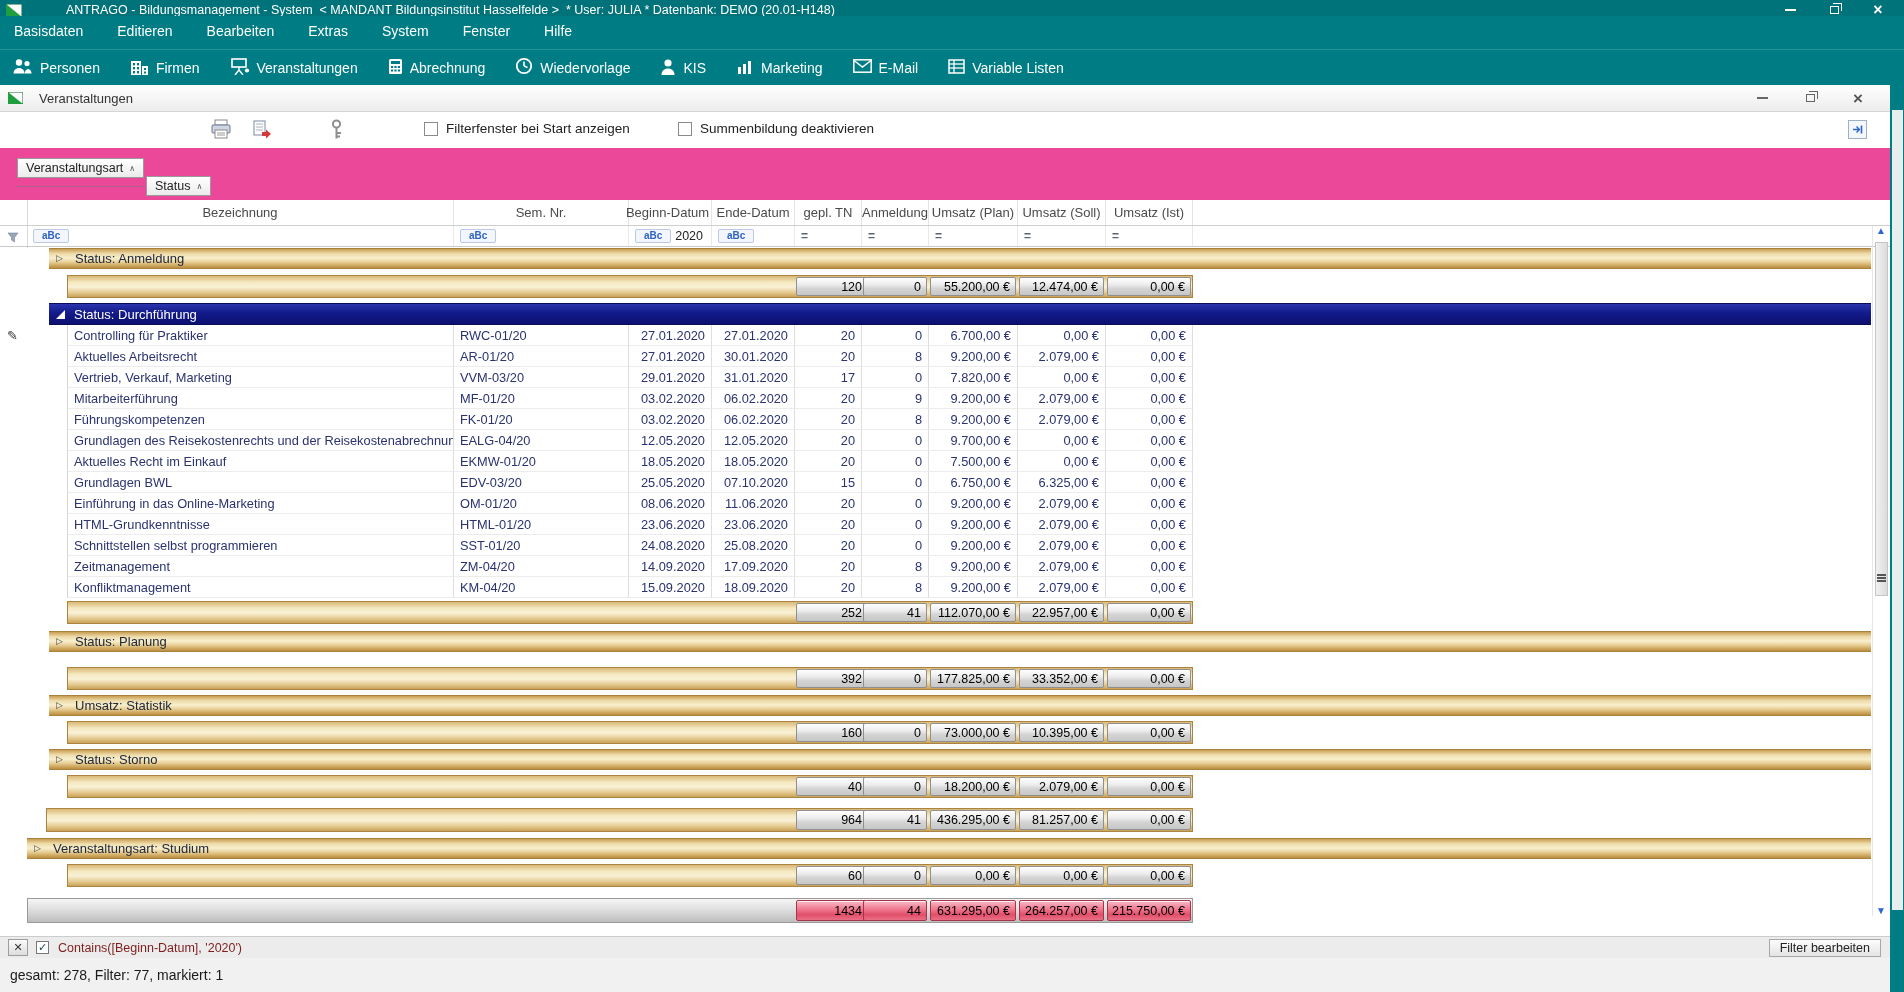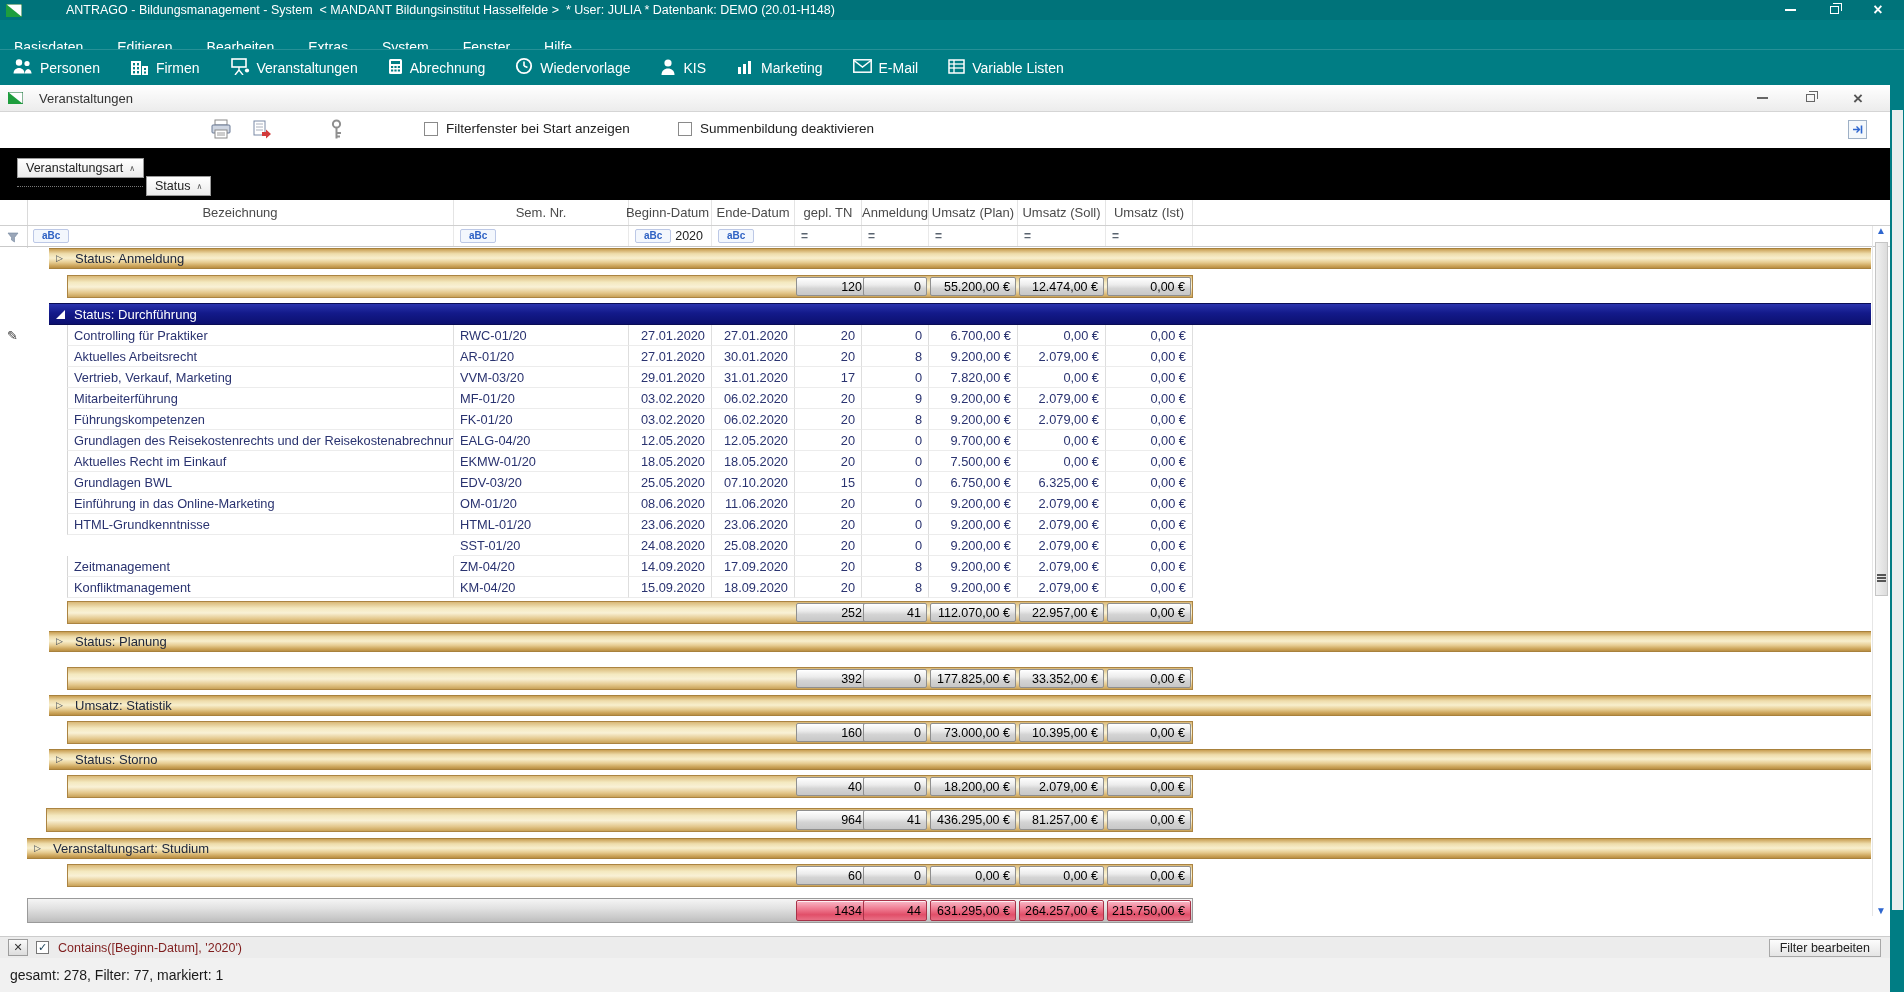--- a/index.html
+++ b/index.html
@@ -18,7 +18,7 @@
   .gl-x { color:#fff; font-size:16px; font-weight:bold; line-height:1; }
 
   
-  .menubar { position:absolute; top:32px; left:0; width:1904px; height:29px; background:#007d84; display:flex; align-items:center; gap:34px; padding:0 14px; }
+  .menubar { position:absolute; top:16px; left:0; width:1904px; height:29px; background:#007d84; display:flex; align-items:center; gap:34px; padding:0 14px; }
   .menu-item { color:#fff; font-size:14px; cursor:pointer; }
 
   

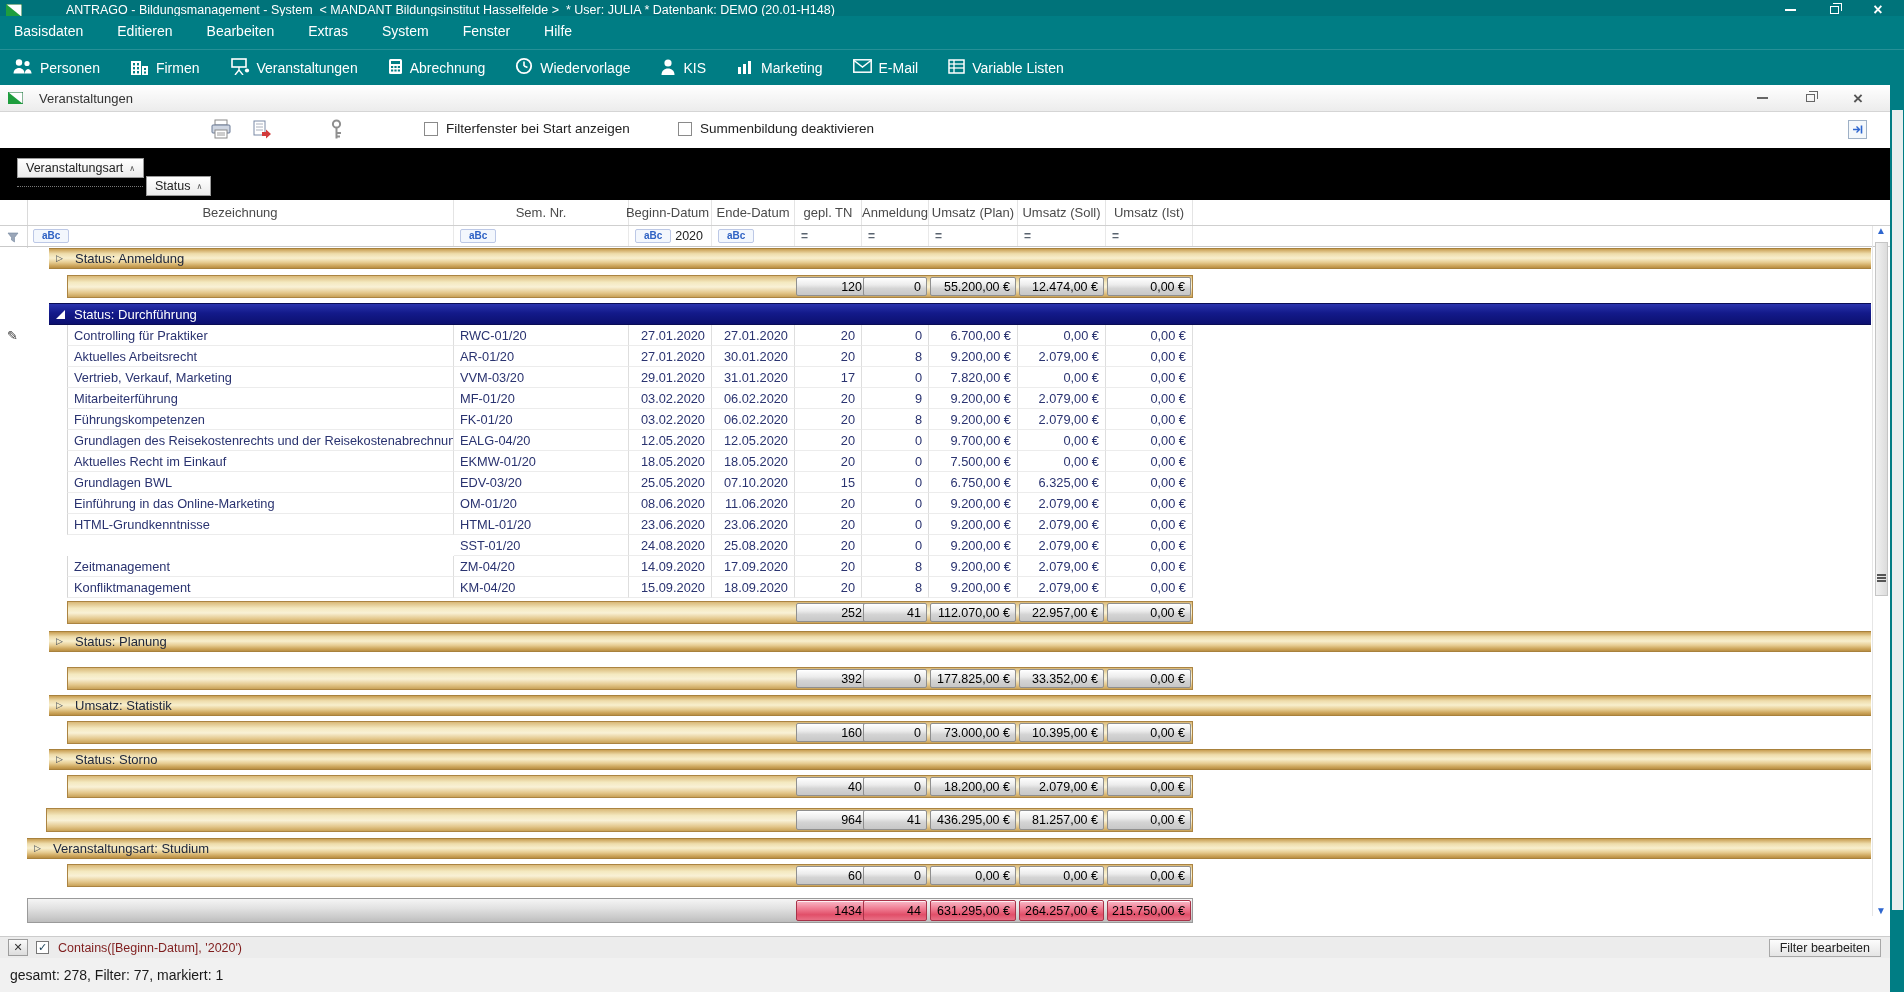--- a/index.html
+++ b/index.html
@@ -52,7 +52,7 @@
   .panel-toggle { position:absolute; top:8px; left:1848px; width:19px; height:19px; border:1px solid #9eb0c6; background:#f4f8fb; display:flex; align-items:center; justify-content:center; cursor:pointer; }
 
   
-  .group-panel { position:absolute; top:63px; left:0; width:100%; height:52px; background:#000000; }
+  .group-panel { position:absolute; top:63px; left:0; width:100%; height:52px; background:#ec4899; }
   .chip { position:absolute; height:20px; border:1px solid #9a9a9a; background:linear-gradient(#ffffff,#ebebeb); font-size:12.5px; color:#222; display:flex; align-items:center; gap:6px; padding:0 8px; cursor:pointer; white-space:nowrap; }
   .chip-va { left:17px; top:10px; }
   .chip-status { left:146px; top:28px;justify-content:space-between; }

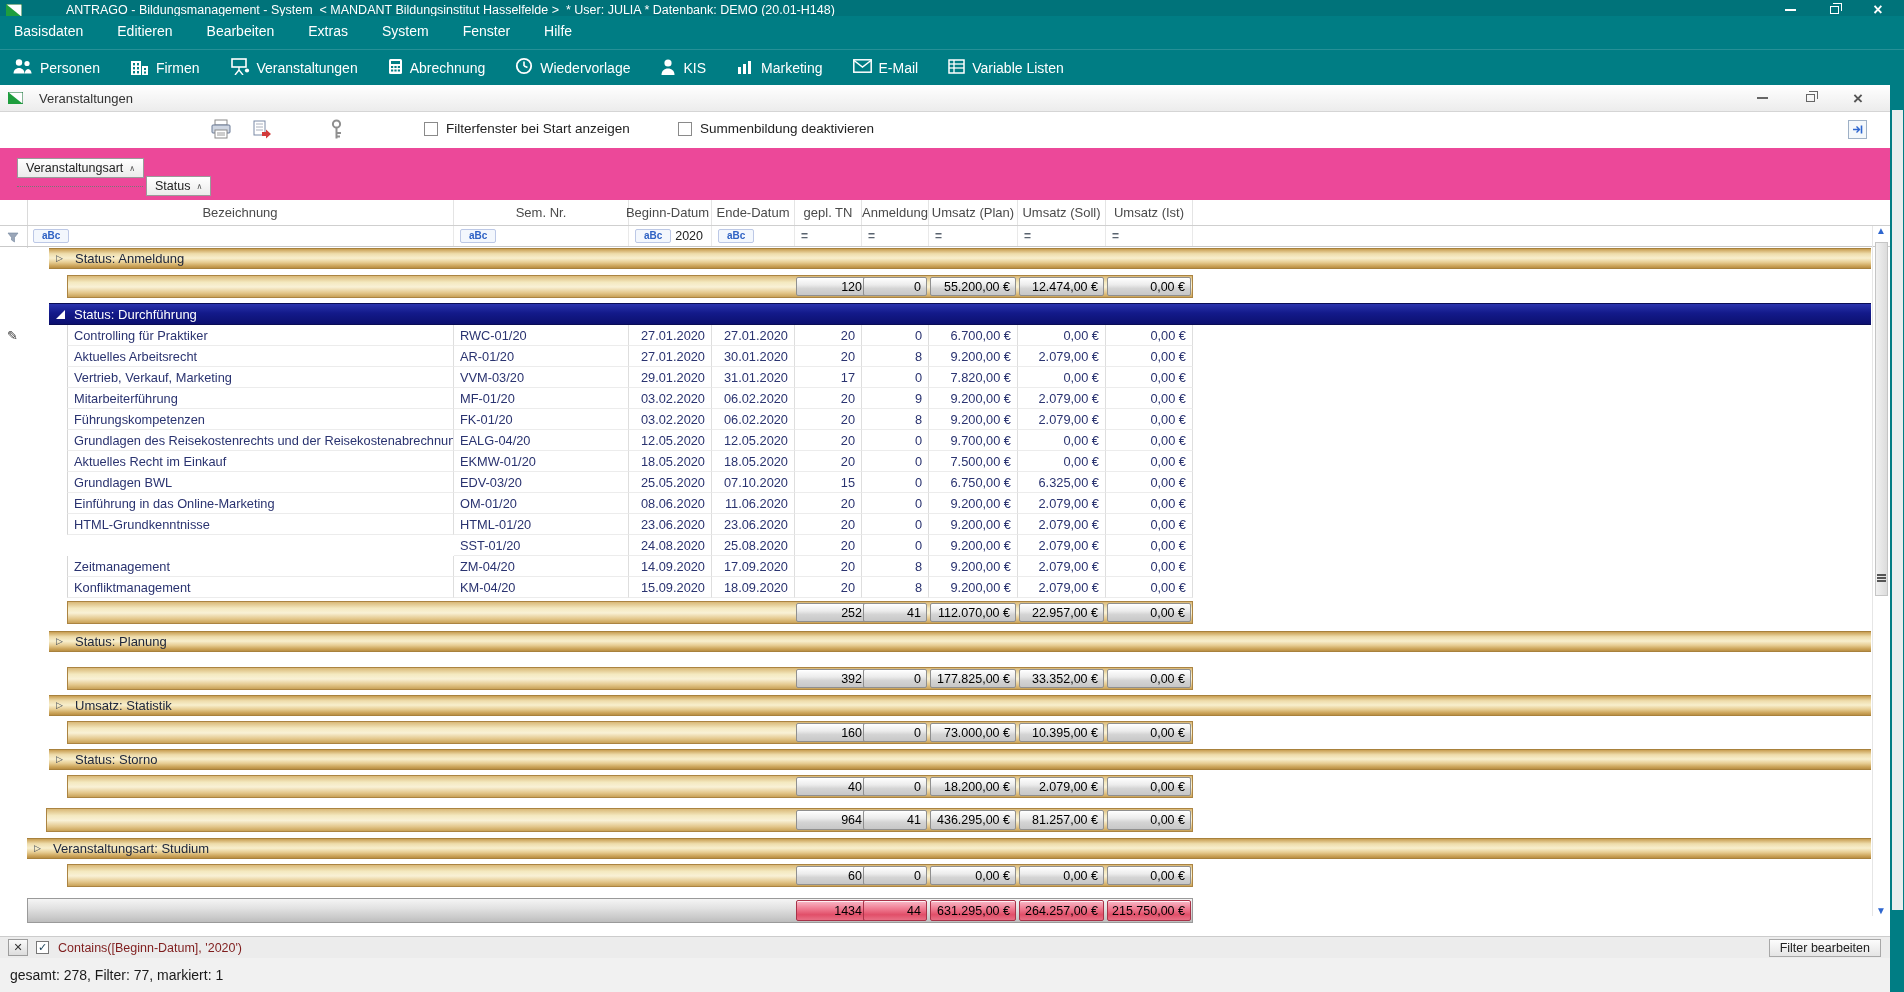--- a/index.html
+++ b/index.html
@@ -530,6 +530,7 @@
           </div>
 
           <div class="row-line d-row">
+            <span class="cell cb">Schnittstellen selbst programmieren</span>
             <span class="cell cs">SST-01/20</span>
             <span class="cell cbd num">24.08.2020</span>
             <span class="cell ced num">25.08.2020</span>

